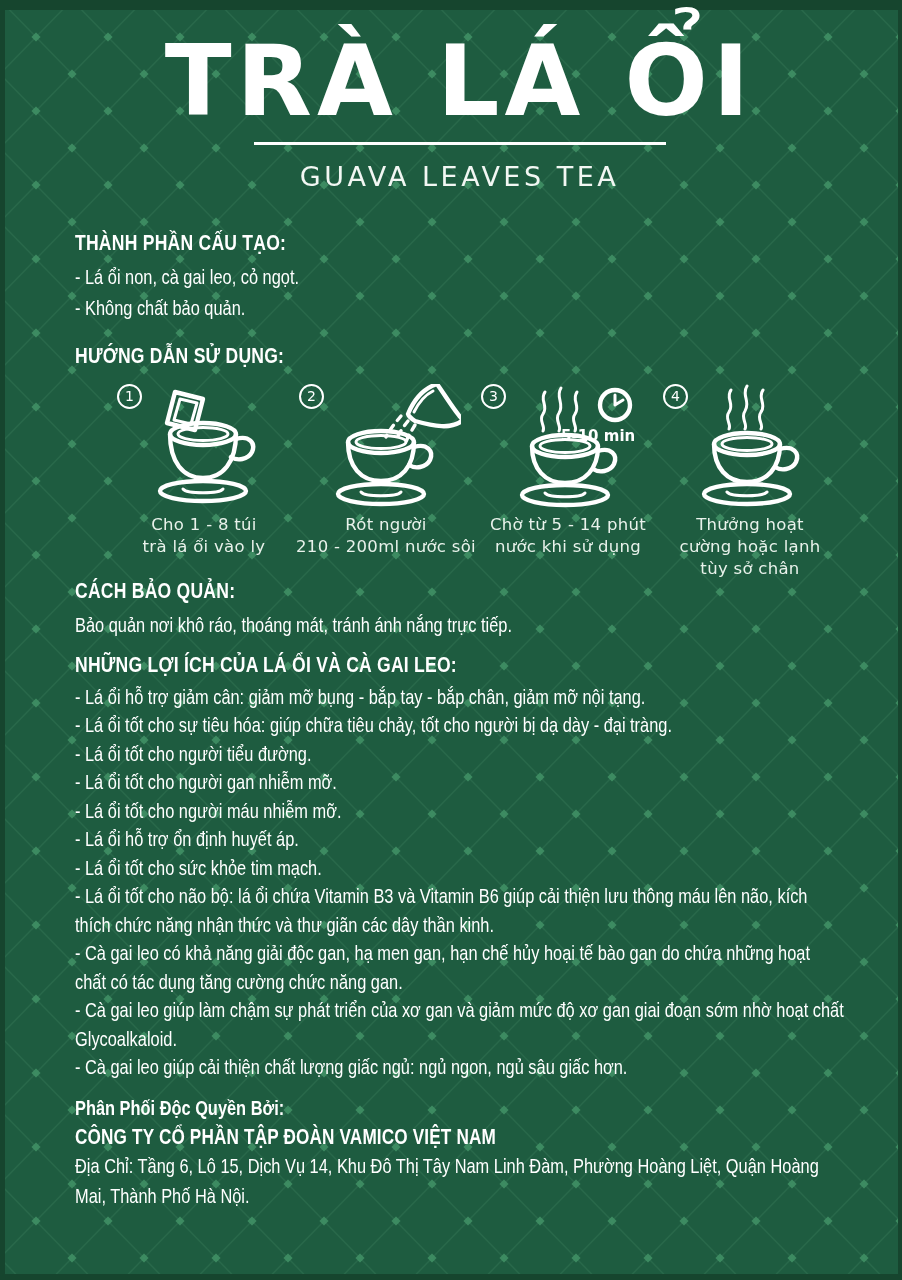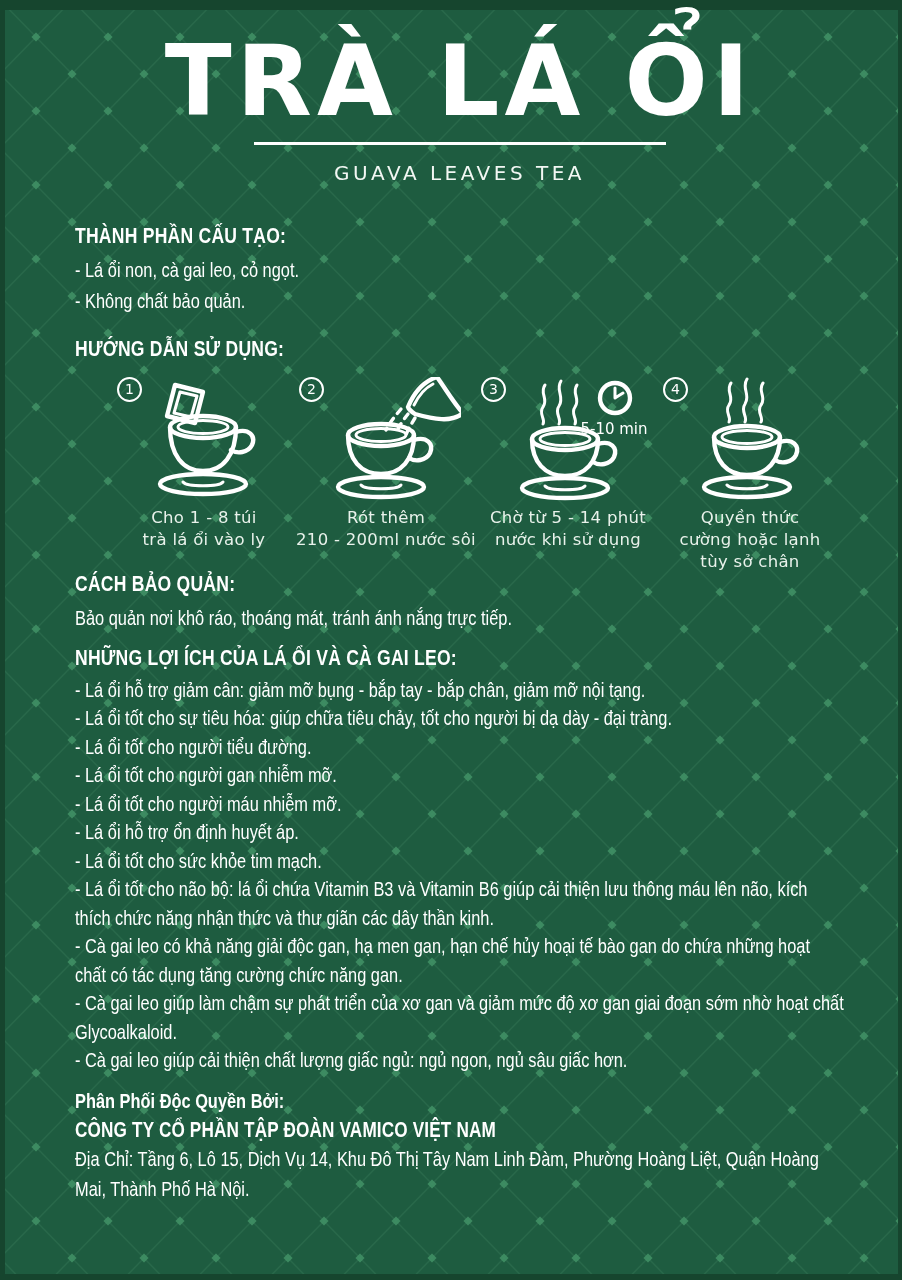--- a/index.html
+++ b/index.html
@@ -32,7 +32,7 @@
   .title-divider { width: 412px; height: 3px; background: #FFFFFF; margin: 8px auto 16px; }
   .page-subtitle {
     font-family: "DejaVu Sans", sans-serif;
-    font-size: 20px; letter-spacing: 3.5px; color: #F2F7F3;
+    font-size: 27px; letter-spacing: 3.5px; color: #F2F7F3;
   }
 
   

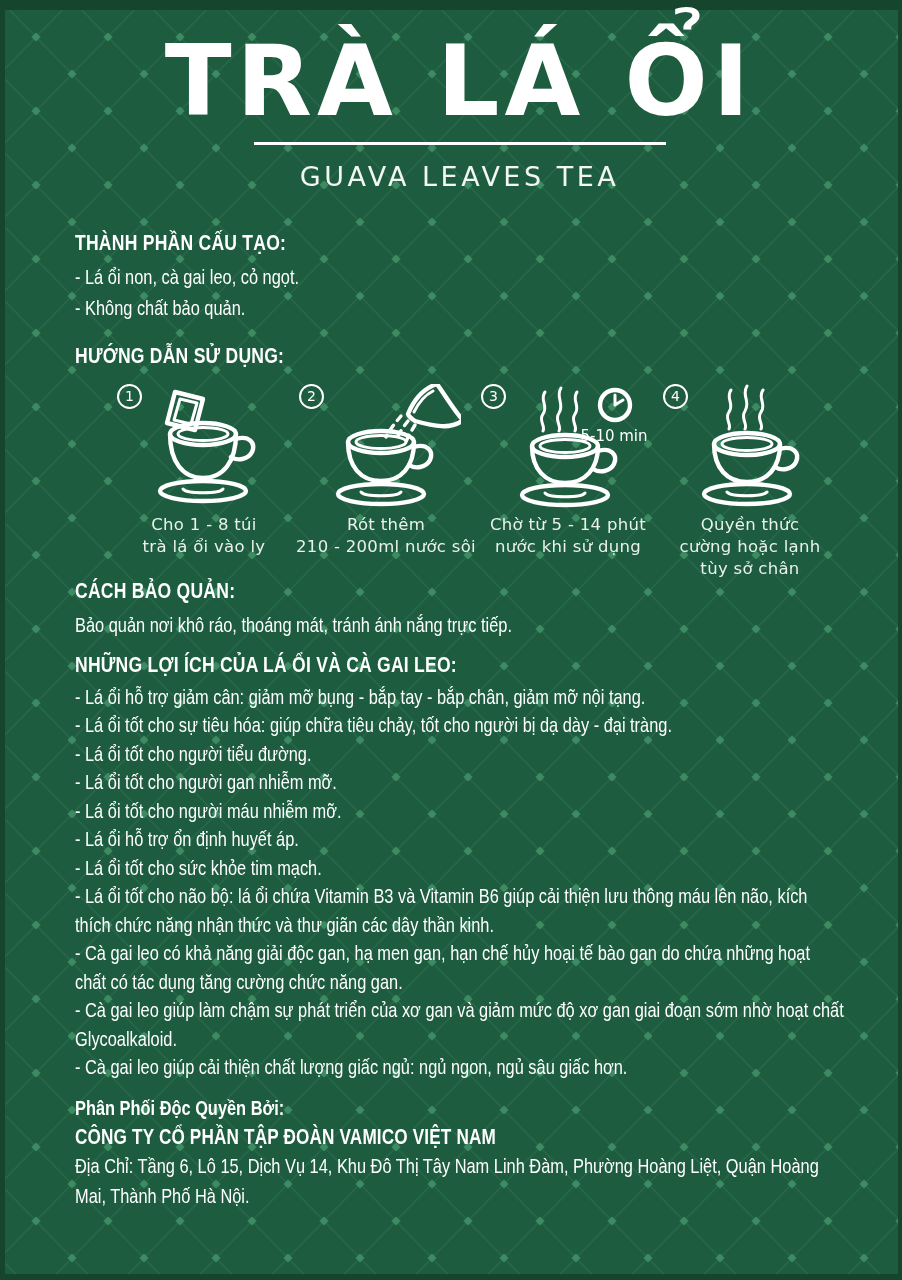--- a/index.html
+++ b/index.html
@@ -63,9 +63,9 @@
     color: #E9F2EB; letter-spacing: 0.3px; white-space: nowrap;
   }
   .timer-label {
-    position: absolute; top: 47px; left: 96px; width: 82px;
-    font-family: "DejaVu Sans", sans-serif; font-weight: normal;
-    font-size: 15px; text-align: center; color: #FFFFFF; letter-spacing: 0;
+    position: absolute; top: 47px; left: 84px; width: 82px;
+    font-family: "DejaVu Sans", sans-serif; font-weight: bold;
+    font-size: 15px; text-align: left; color: #FFFFFF; letter-spacing: 0;
   }
 
   .storage { margin-top: 0px; }

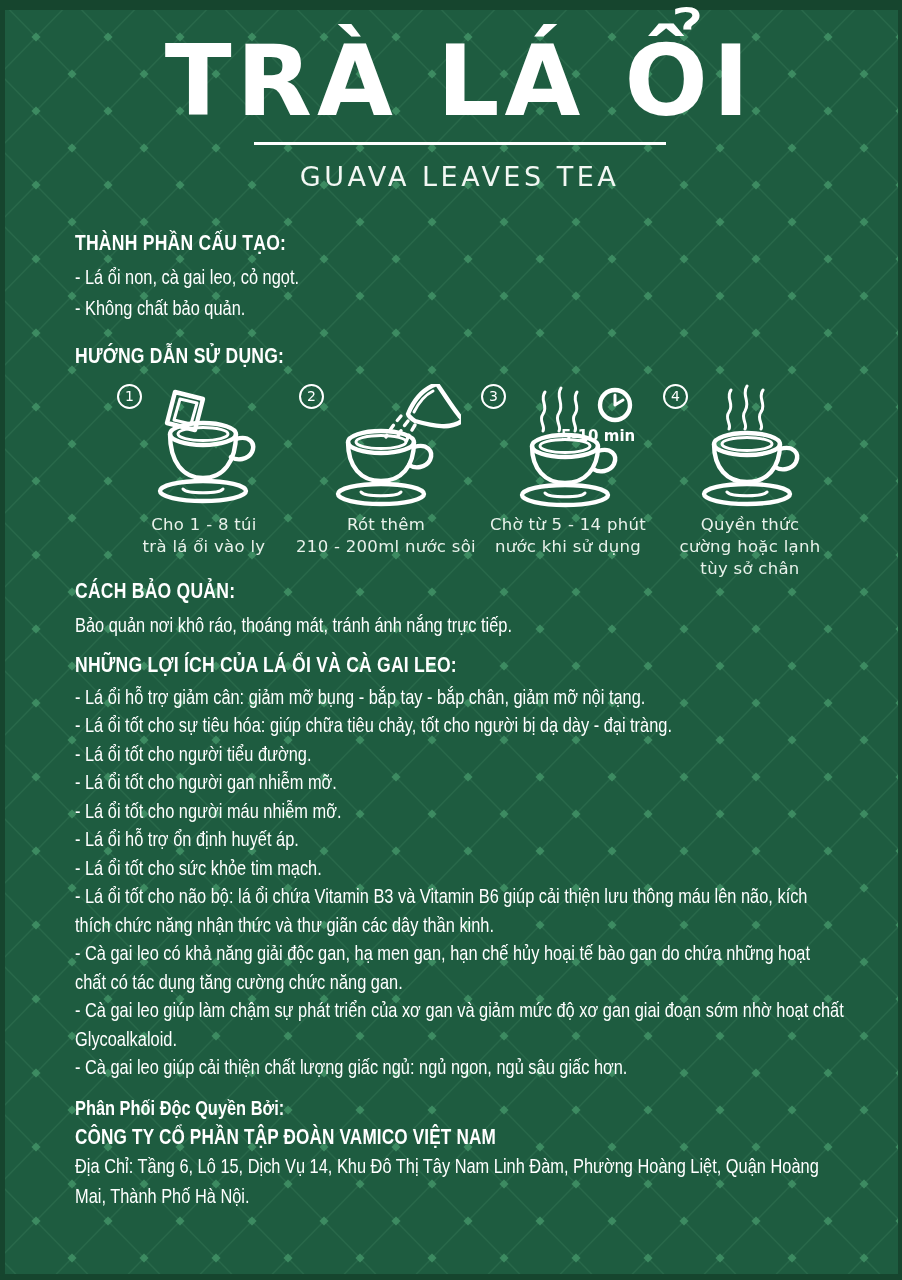--- a/index.html
+++ b/index.html
@@ -160,7 +160,7 @@
           <ellipse cx="70" cy="110" rx="43" ry="10"></ellipse>
           <path class="thin" d="M50 108 C 54 113, 86 113, 90 108"></path>
         </svg>
-        <div class="cap">Rót thêm</div>
+        <div class="cap">Rót người</div>
         <div class="cap">210 - 200ml nước sôi</div>
       </div>
 

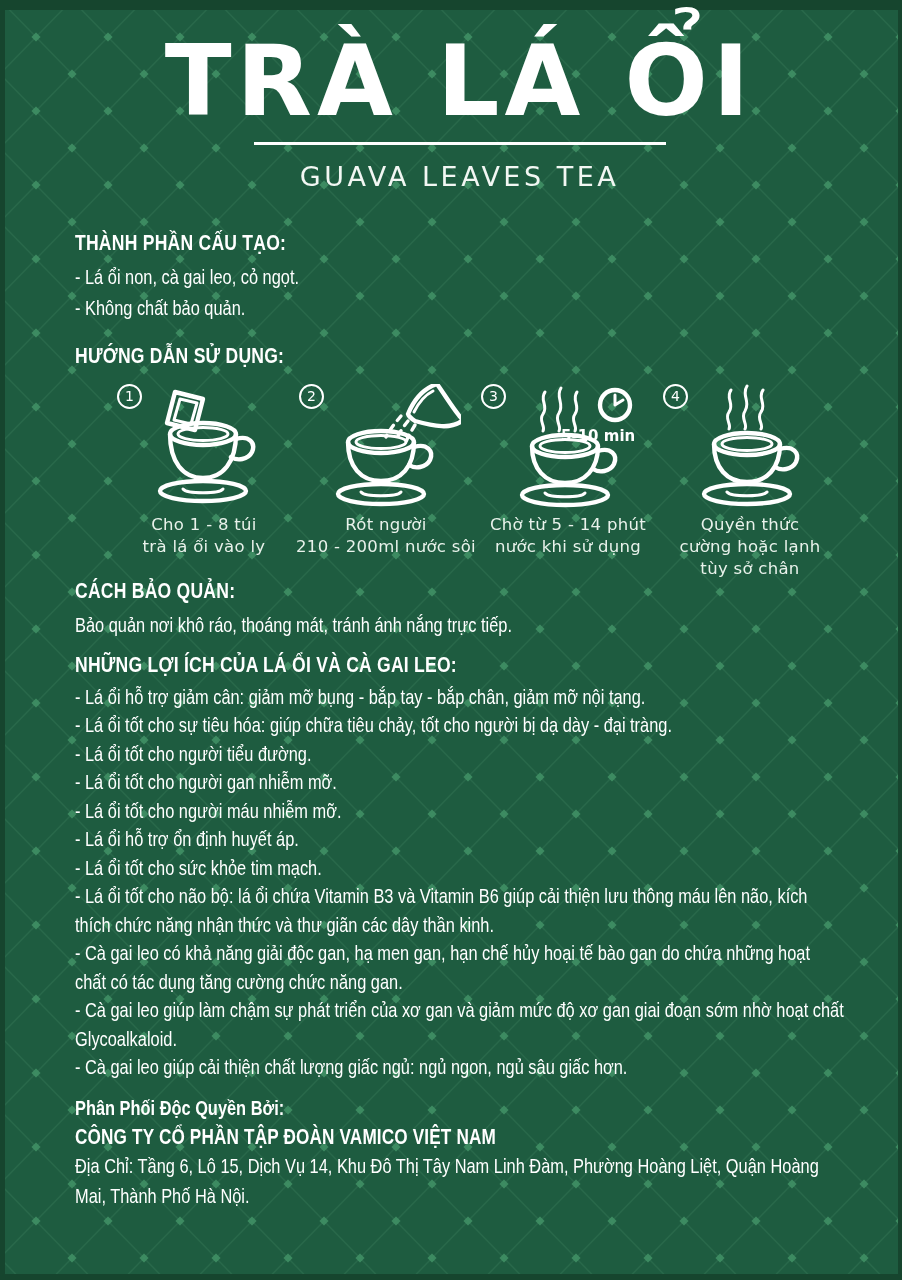--- a/index.html
+++ b/index.html
@@ -197,7 +197,7 @@
           <ellipse cx="72" cy="110" rx="43" ry="10"></ellipse>
           <path class="thin" d="M52 108 C 56 113, 88 113, 92 108"></path>
         </svg>
-        <div class="cap">Quyền thức</div>
+        <div class="cap">Thưởng hoạt</div>
         <div class="cap">cường hoặc lạnh</div>
         <div class="cap">tùy sở chân</div>
       </div>

